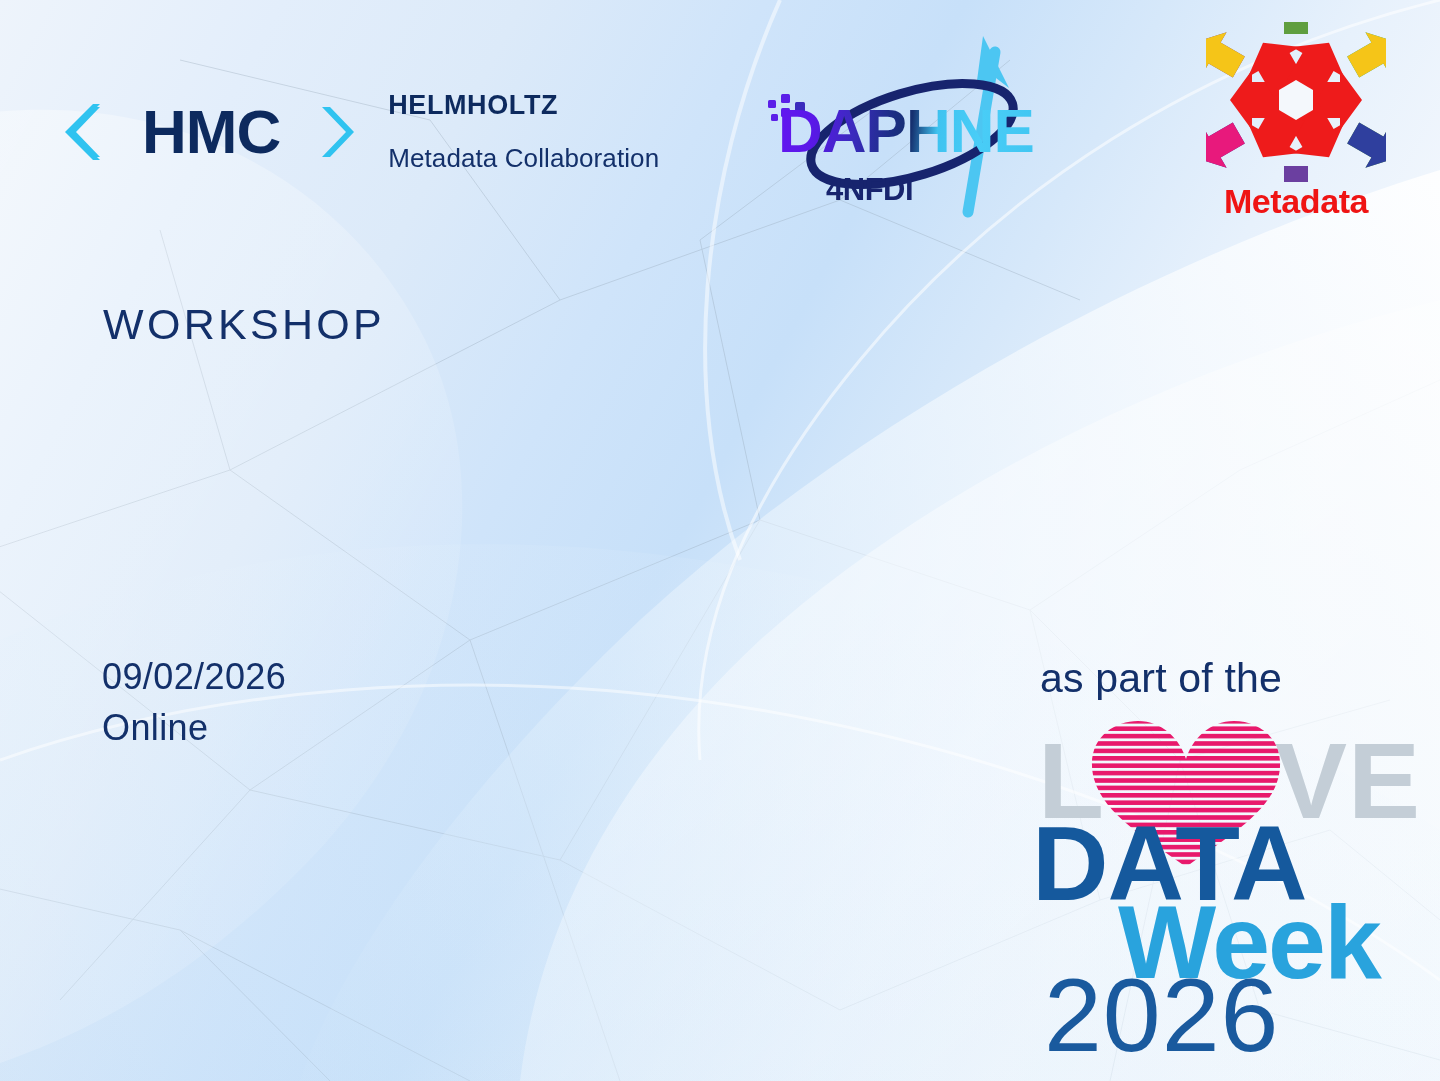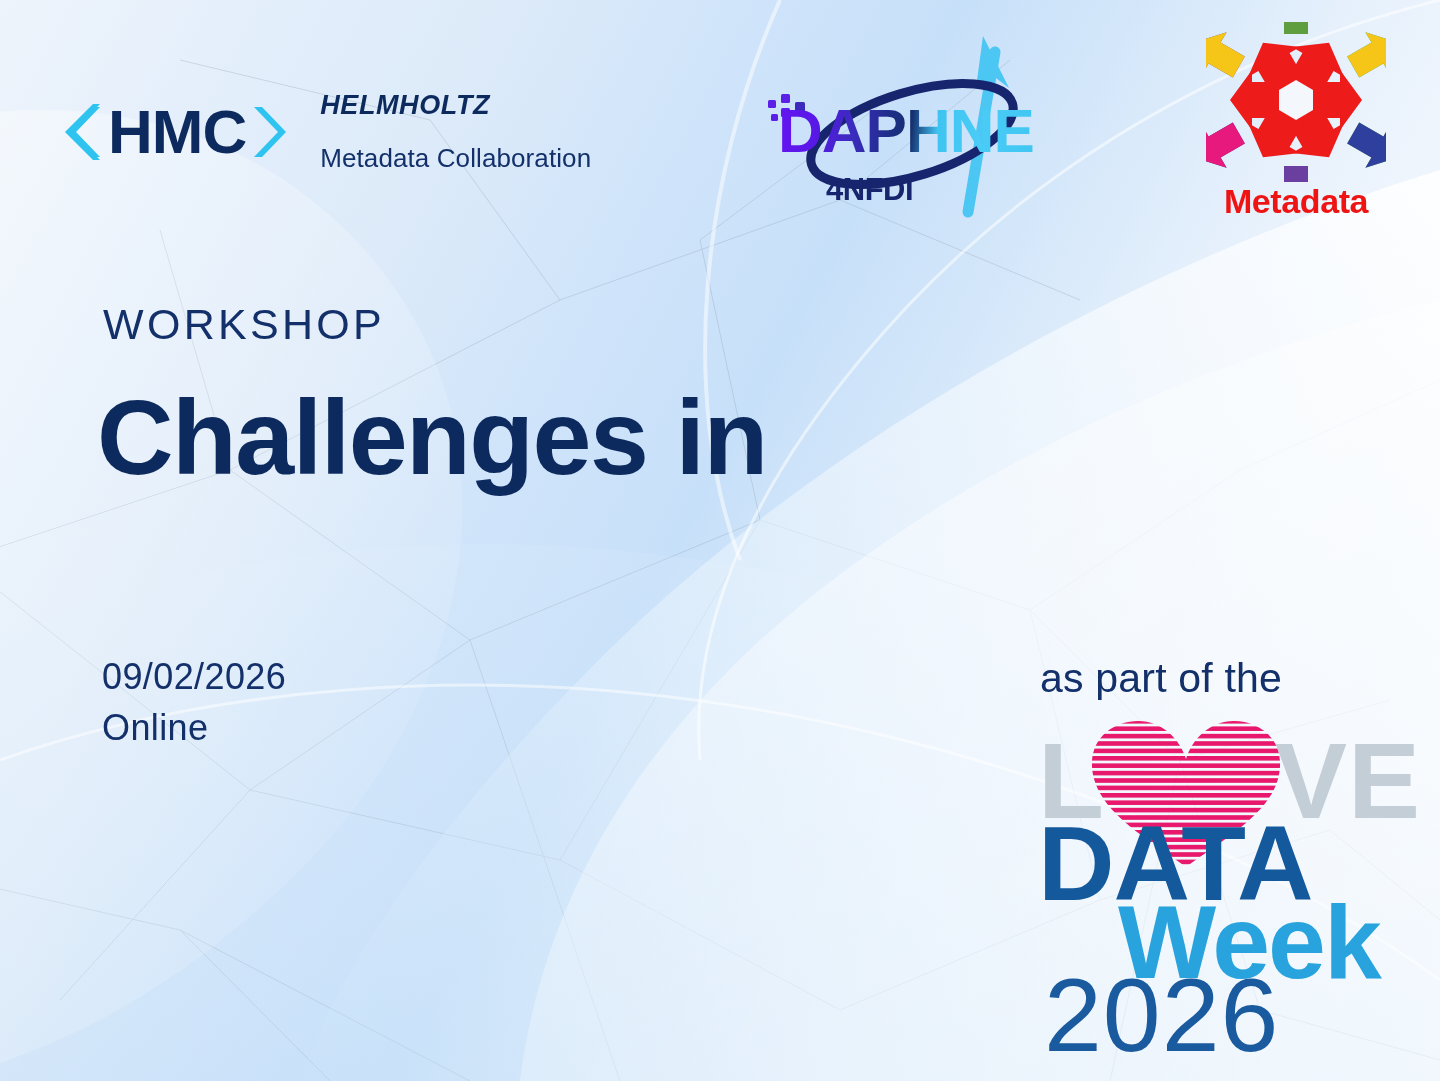--- a/index.html
+++ b/index.html
@@ -34,7 +34,7 @@
 
   
   .hmc { position: absolute; left: 62px; top: 90px; display: flex; align-items: center; }
-  .hmc-mark { display: flex; align-items: center; height: 64px; }
+  .hmc-mark { display: flex; align-items: center; height: 64px; gap: 34px; }
   .hmc-word {
     font-size: 62px; font-weight: 700; color: #0d2a5e;
     letter-spacing: -1px; line-height: 1; font-family: "Liberation Sans", sans-serif;

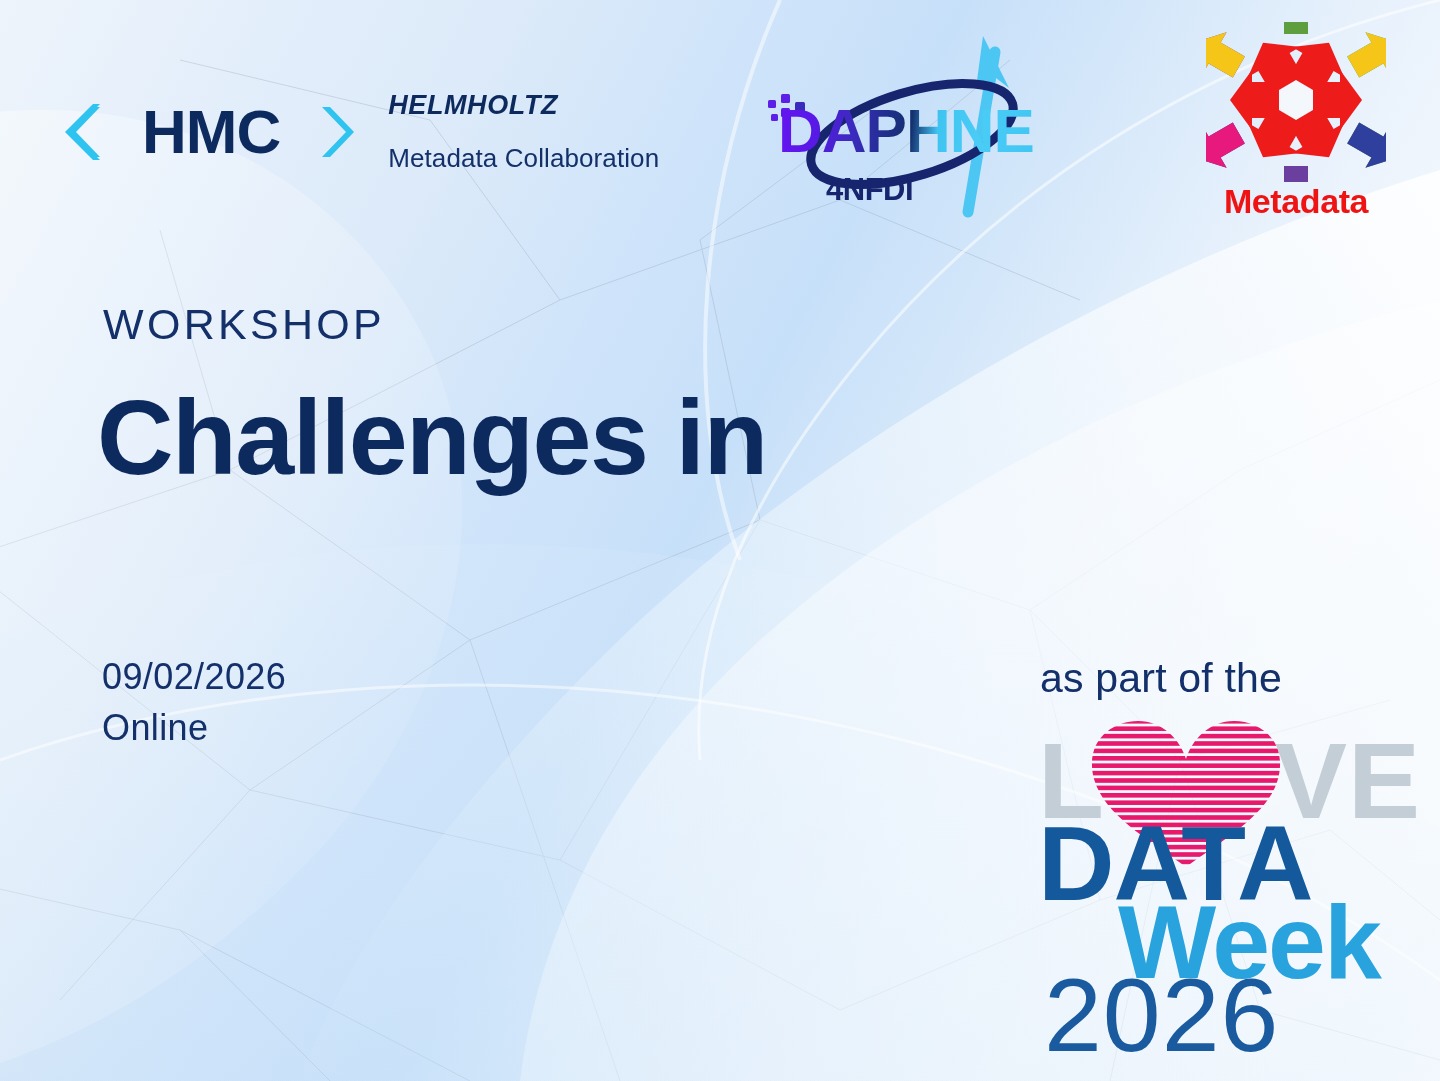--- a/index.html
+++ b/index.html
@@ -41,7 +41,7 @@
     margin: 0 4px;
   }
   .hmc-text { margin-left: 28px; line-height: 1.12; }
-  .hmc-t1 { font-size: 27px; font-weight: 700; color: #0d2a5e; letter-spacing: 0.6px; font-style: italic; }
+  .hmc-t1 { font-size: 27px; font-weight: 700; color: #0d2a5e; letter-spacing: 0.6px; }
   .hmc-t2 { font-size: 26px; font-weight: 400; color: #13306a; letter-spacing: 0.1px; margin-top: 24px; }
 
   

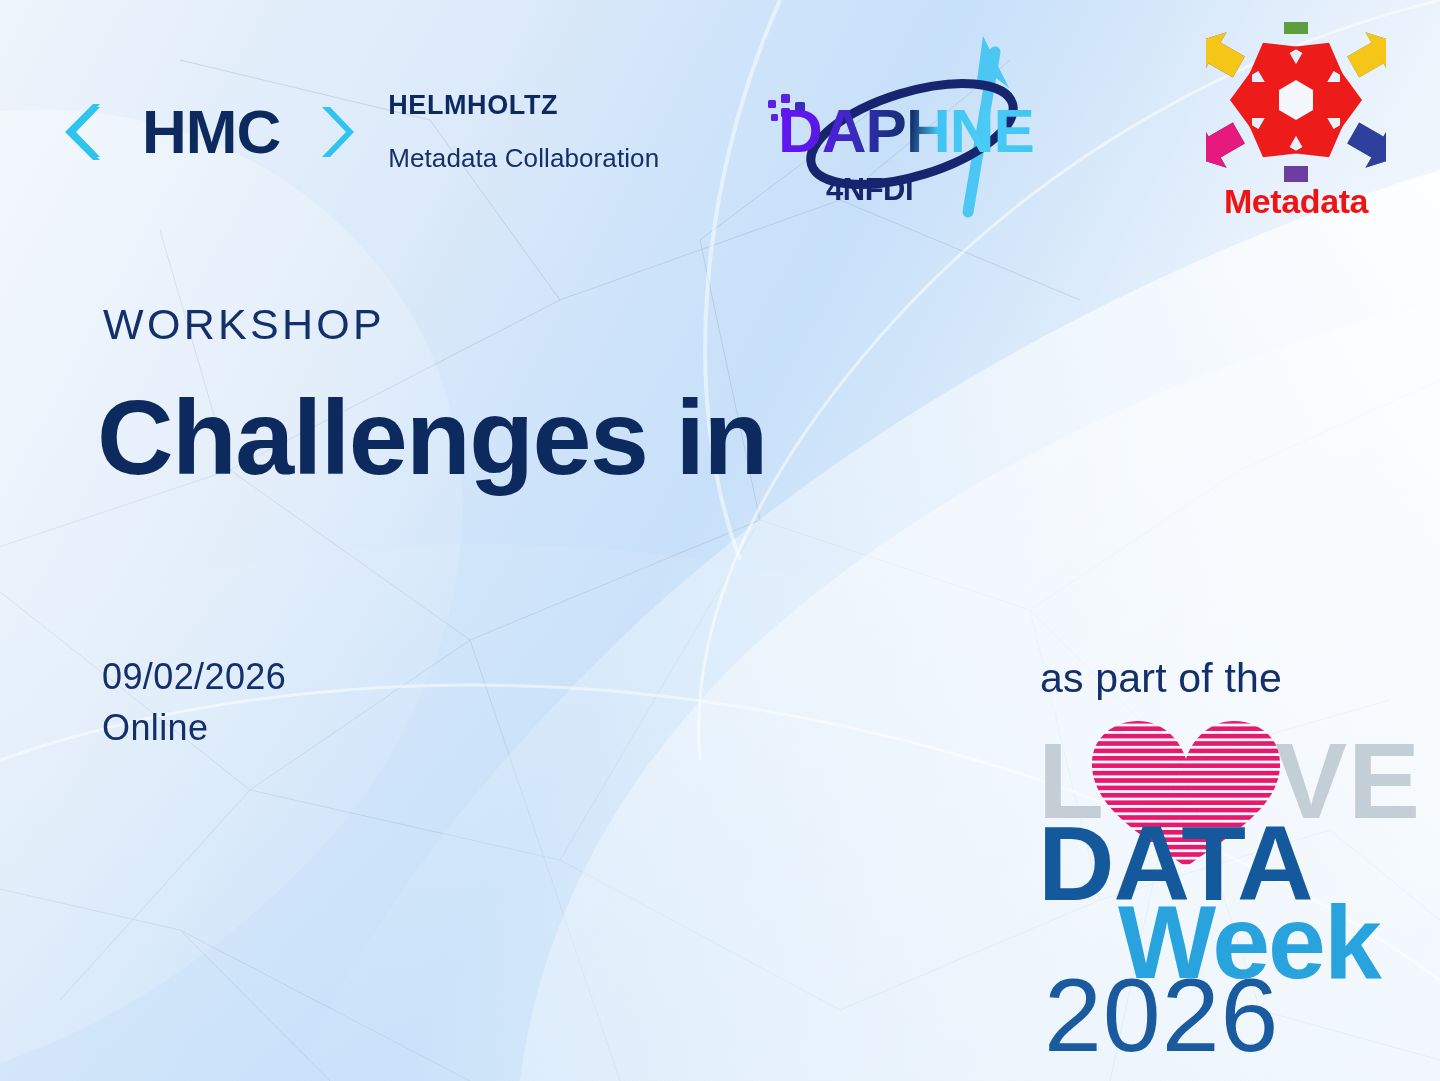--- a/index.html
+++ b/index.html
@@ -265,7 +265,6 @@
   <div class="kicker">WORKSHOP</div>
 
   <div class="headline">
-    <div>Challenges in</div>
   </div>
 
   <div class="meta">

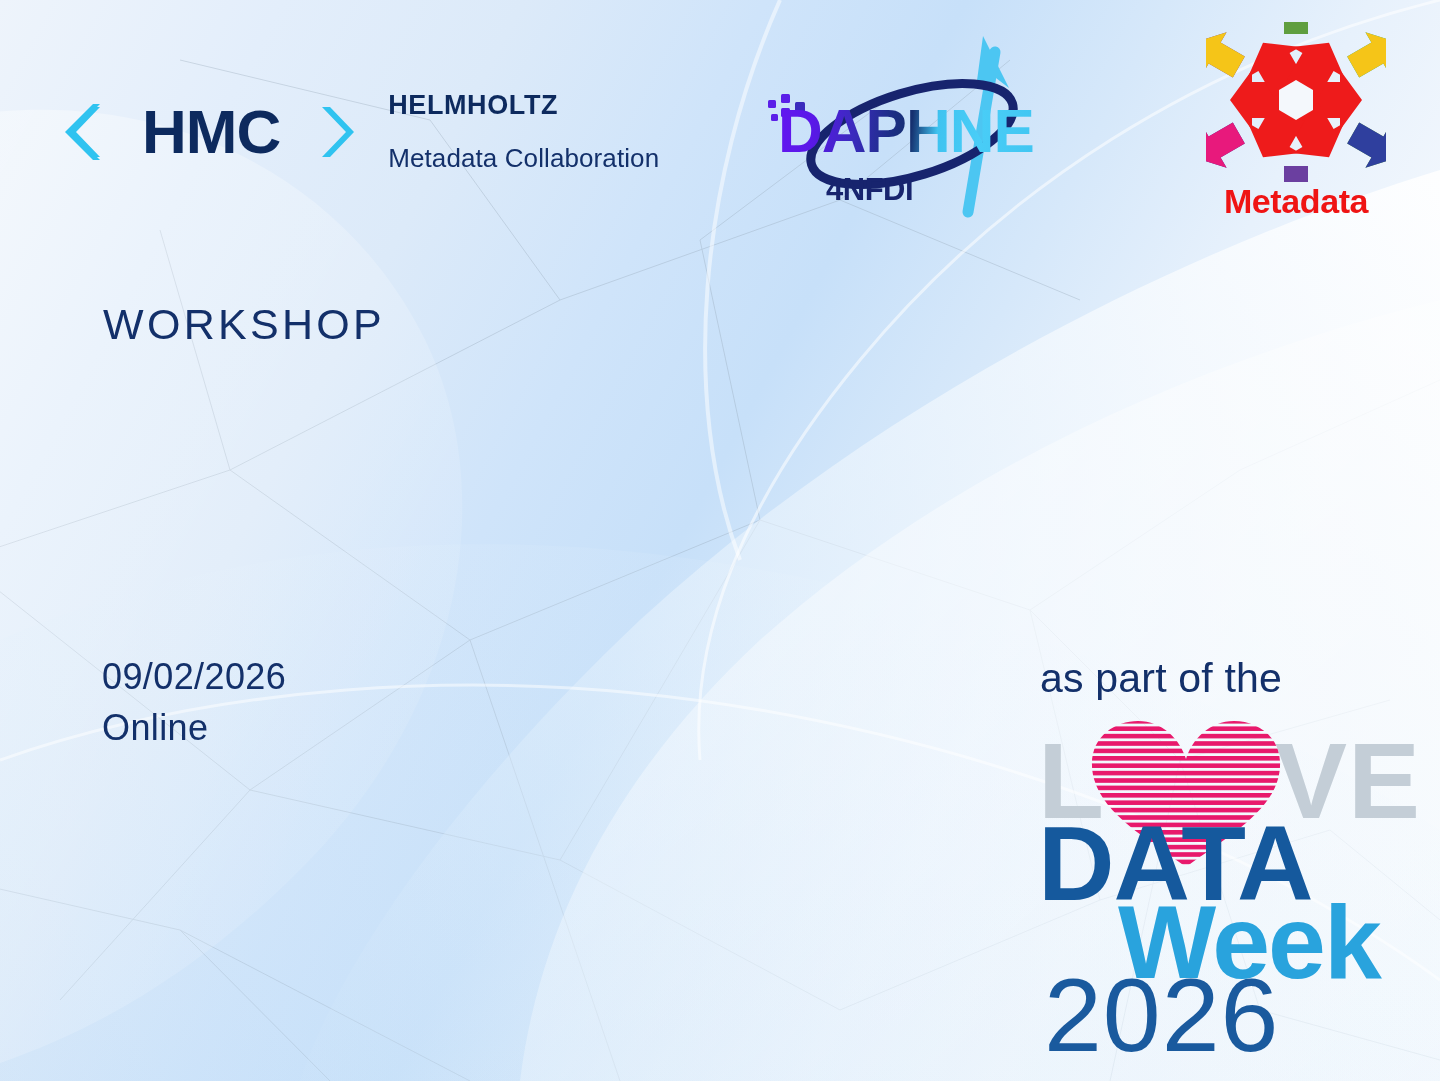--- a/index.html
+++ b/index.html
@@ -102,7 +102,7 @@
   }
   .ldw-love .sp { color: transparent; }
   .ldw-data {
-    position: absolute; left: 8px; top: 105px;
+    position: absolute; left: 2px; top: 105px;
     font-size: 106px; font-weight: 700; color: #15599d;
     letter-spacing: -1px; line-height: 1;
   }

